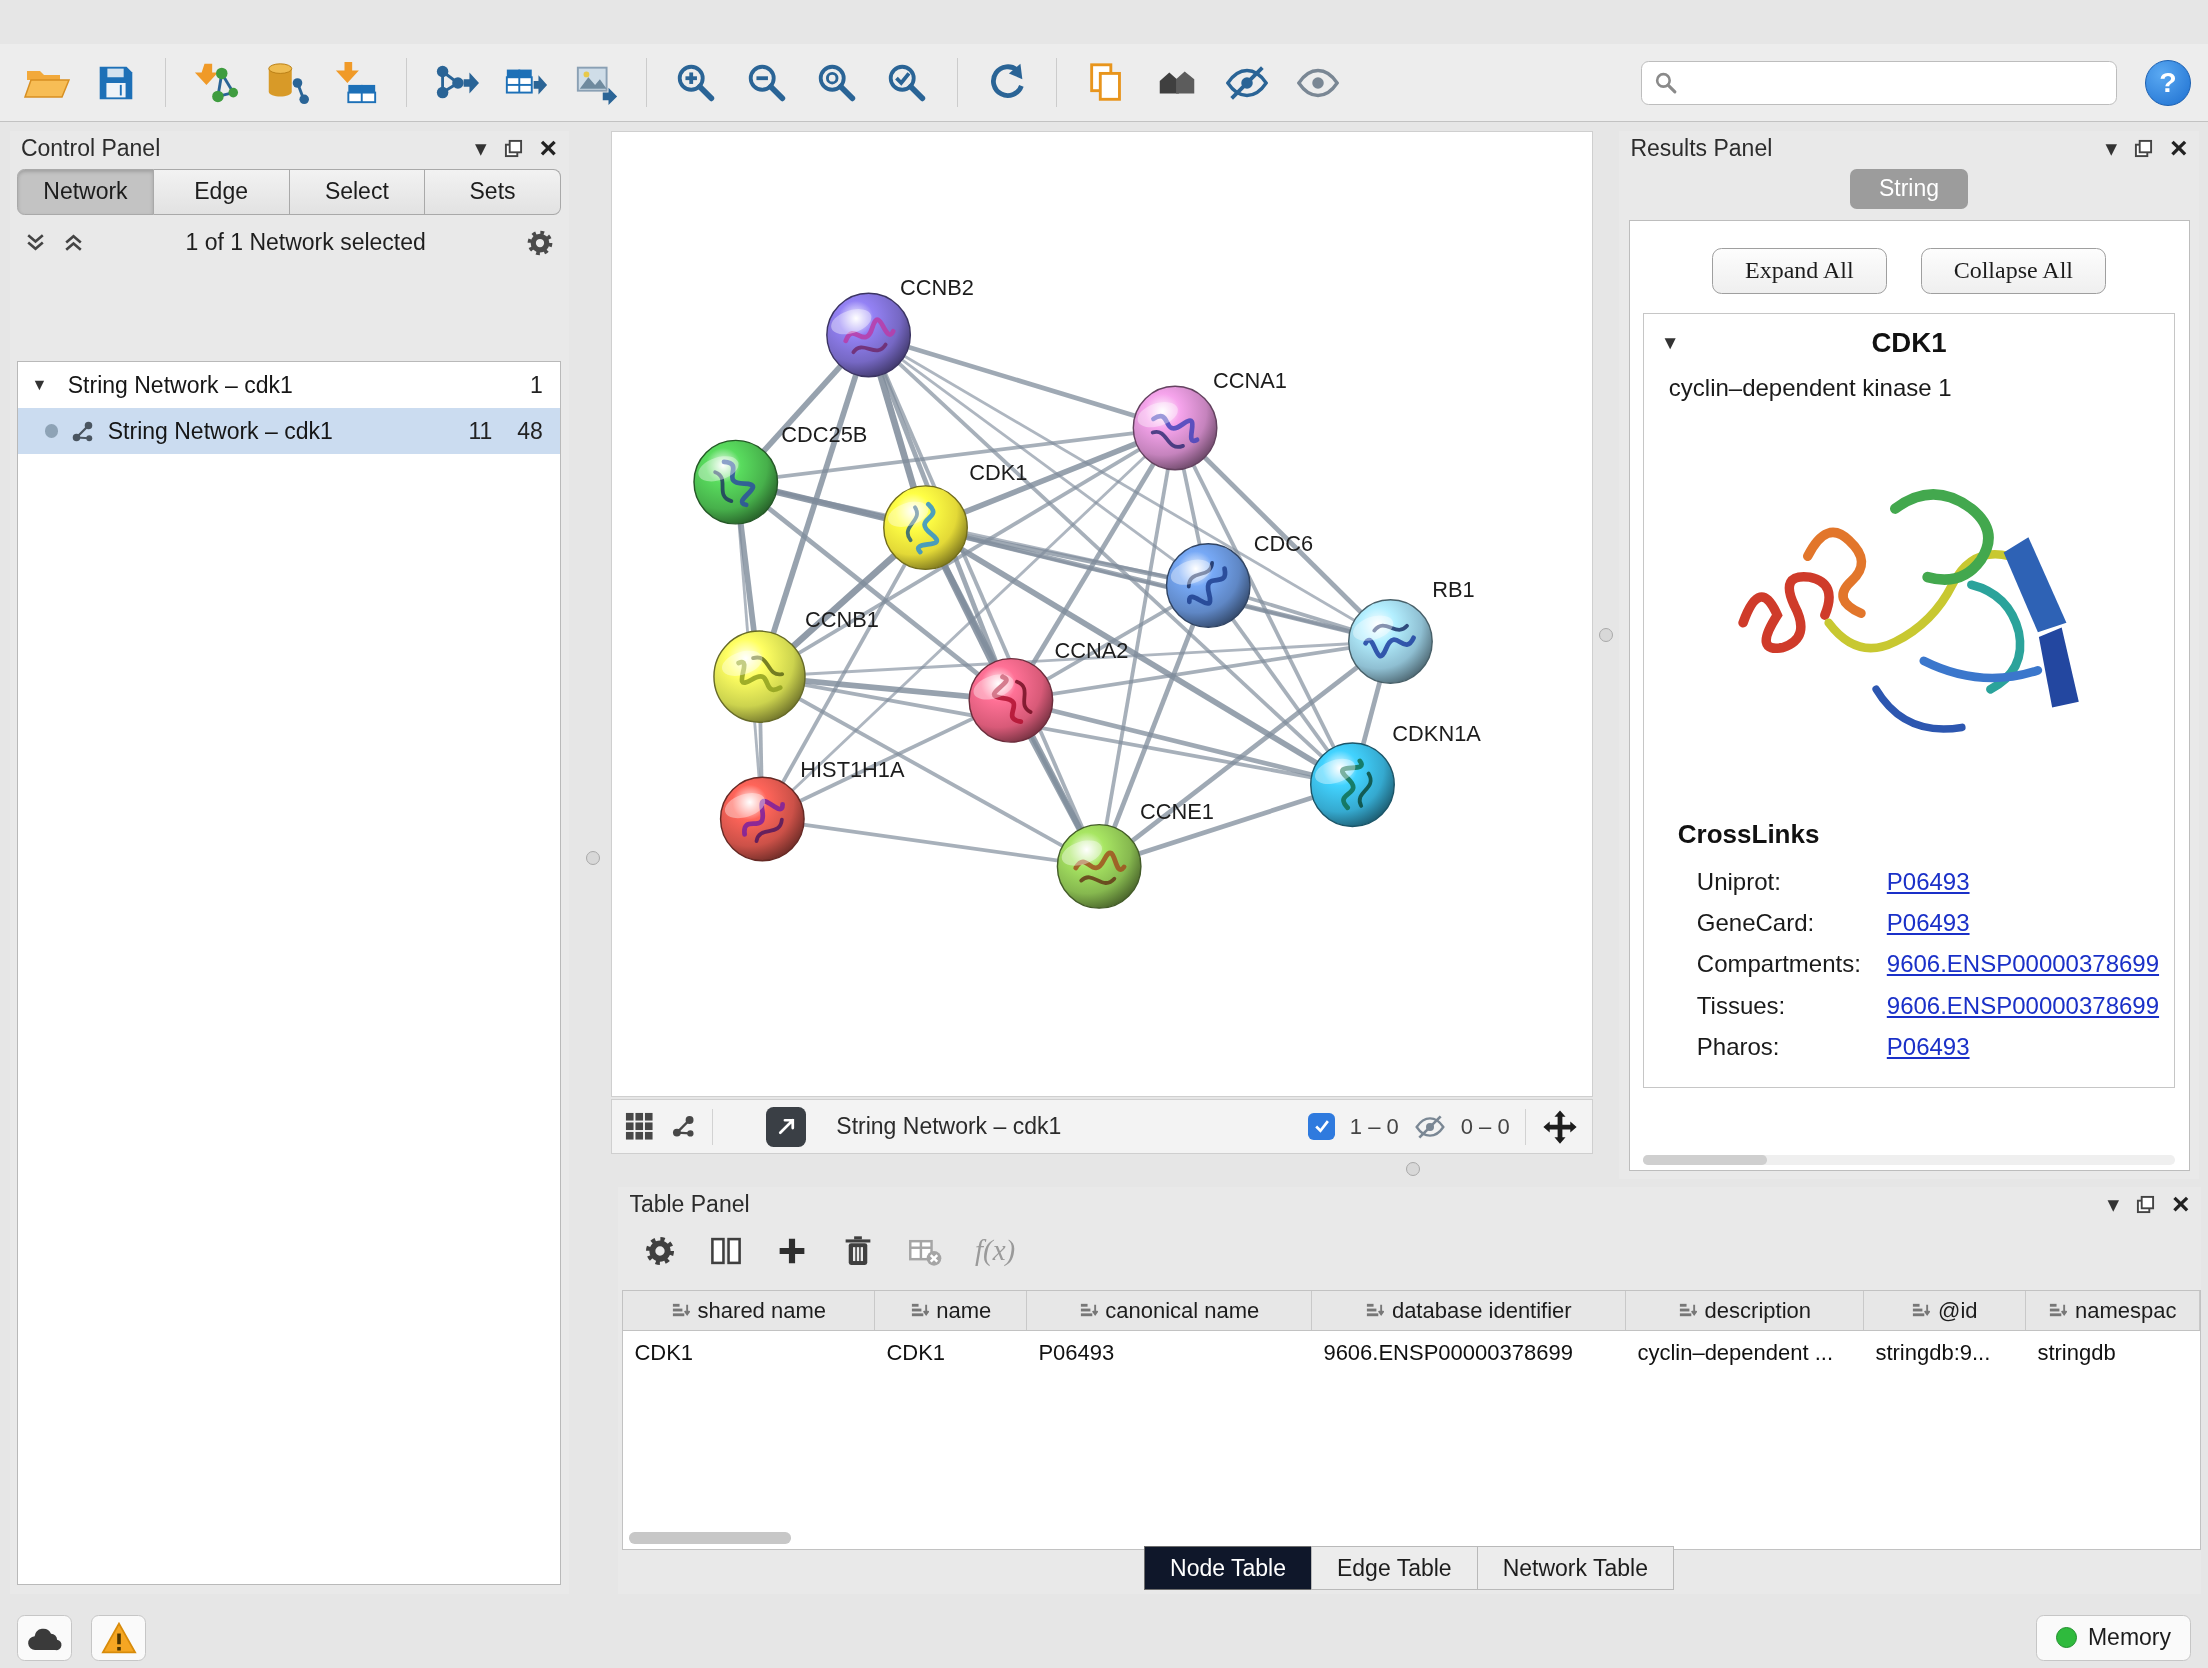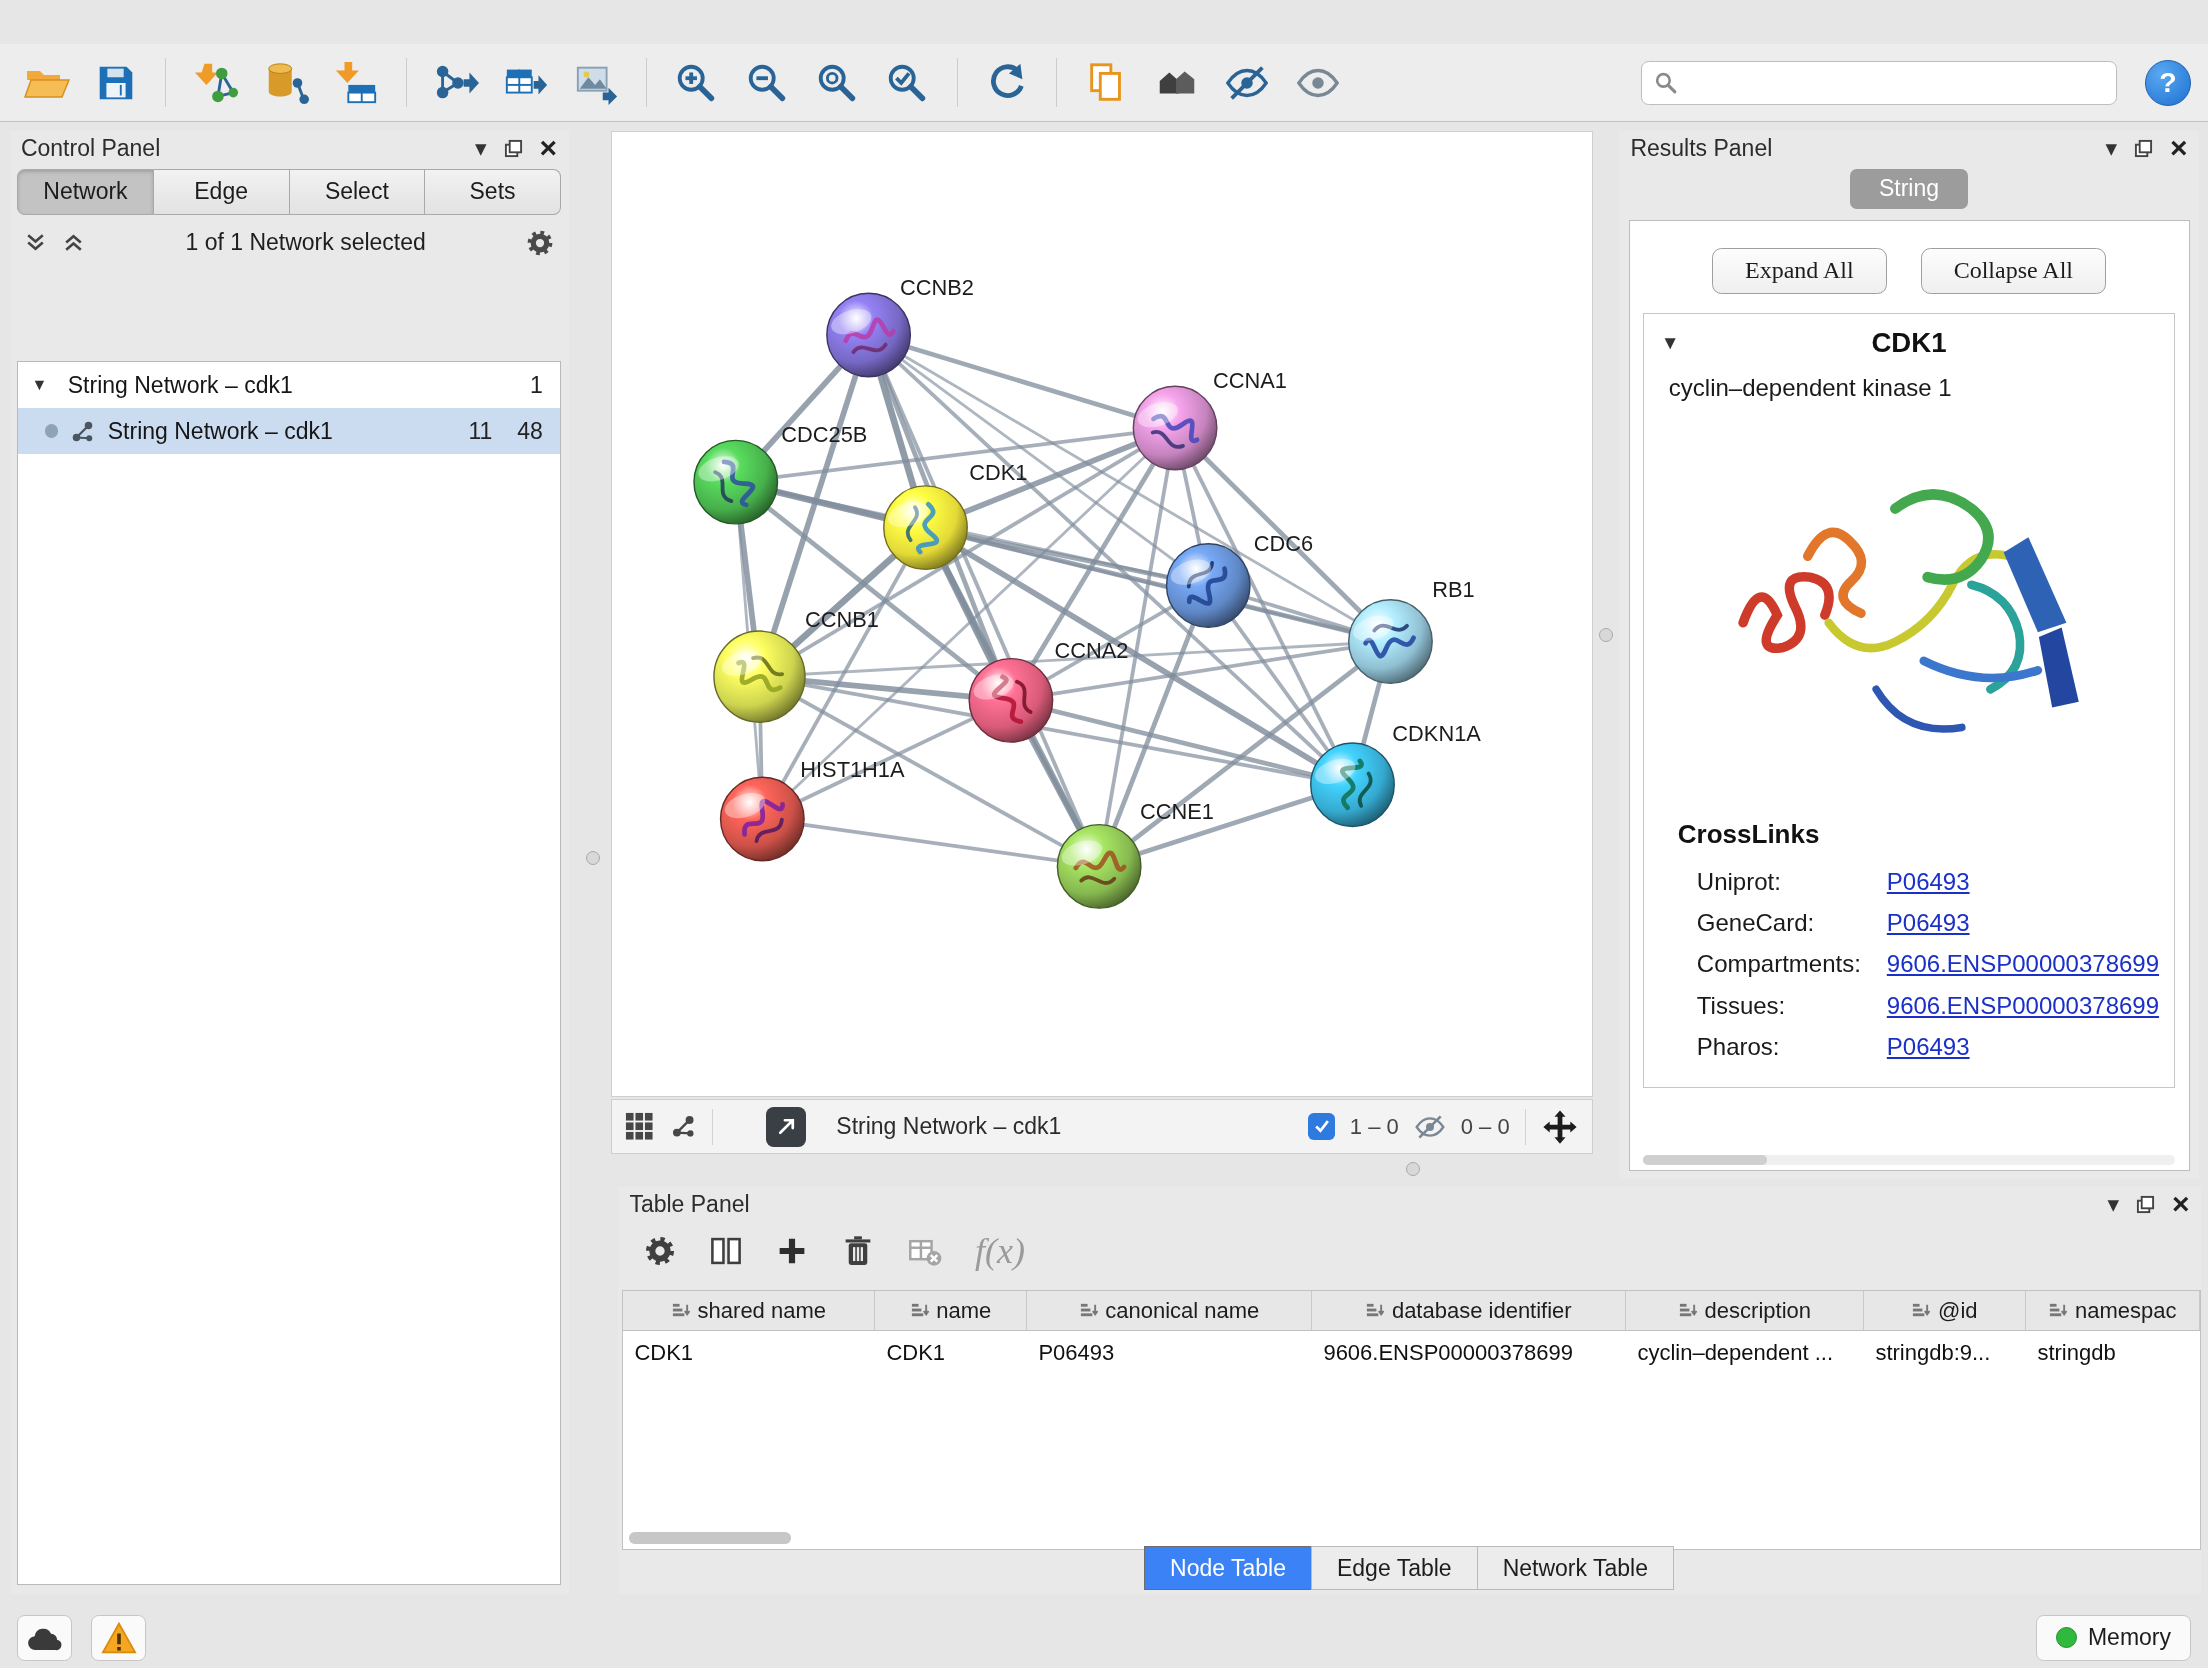--- a/index.html
+++ b/index.html
@@ -77,7 +77,7 @@
   
   #table-panel{left:618px;top:1187px;width:1583px;height:407px;}
   .tp-toolbar{display:flex;align-items:center;gap:32px;padding:9.5px 0 9.5px 25px;height:59px;}
-  .fx{font-family:"Liberation Serif",serif;font-style:italic;font-size:36px;color:#9a9a9a;text-align:center;}
+  .fx{font-family:"Liberation Serif",serif;font-style:italic;font-size:29px;color:#9a9a9a;text-align:center;}
   .tbl{position:absolute;left:4px;right:0;top:103px;}
   .tbl-header,.tbl-row{display:grid;grid-template-columns:252px 152px 285px 314px 238px 162px 1fr;}
   .tbl-header{background:#e7e7e7;border:1px solid #c2c2c2;}

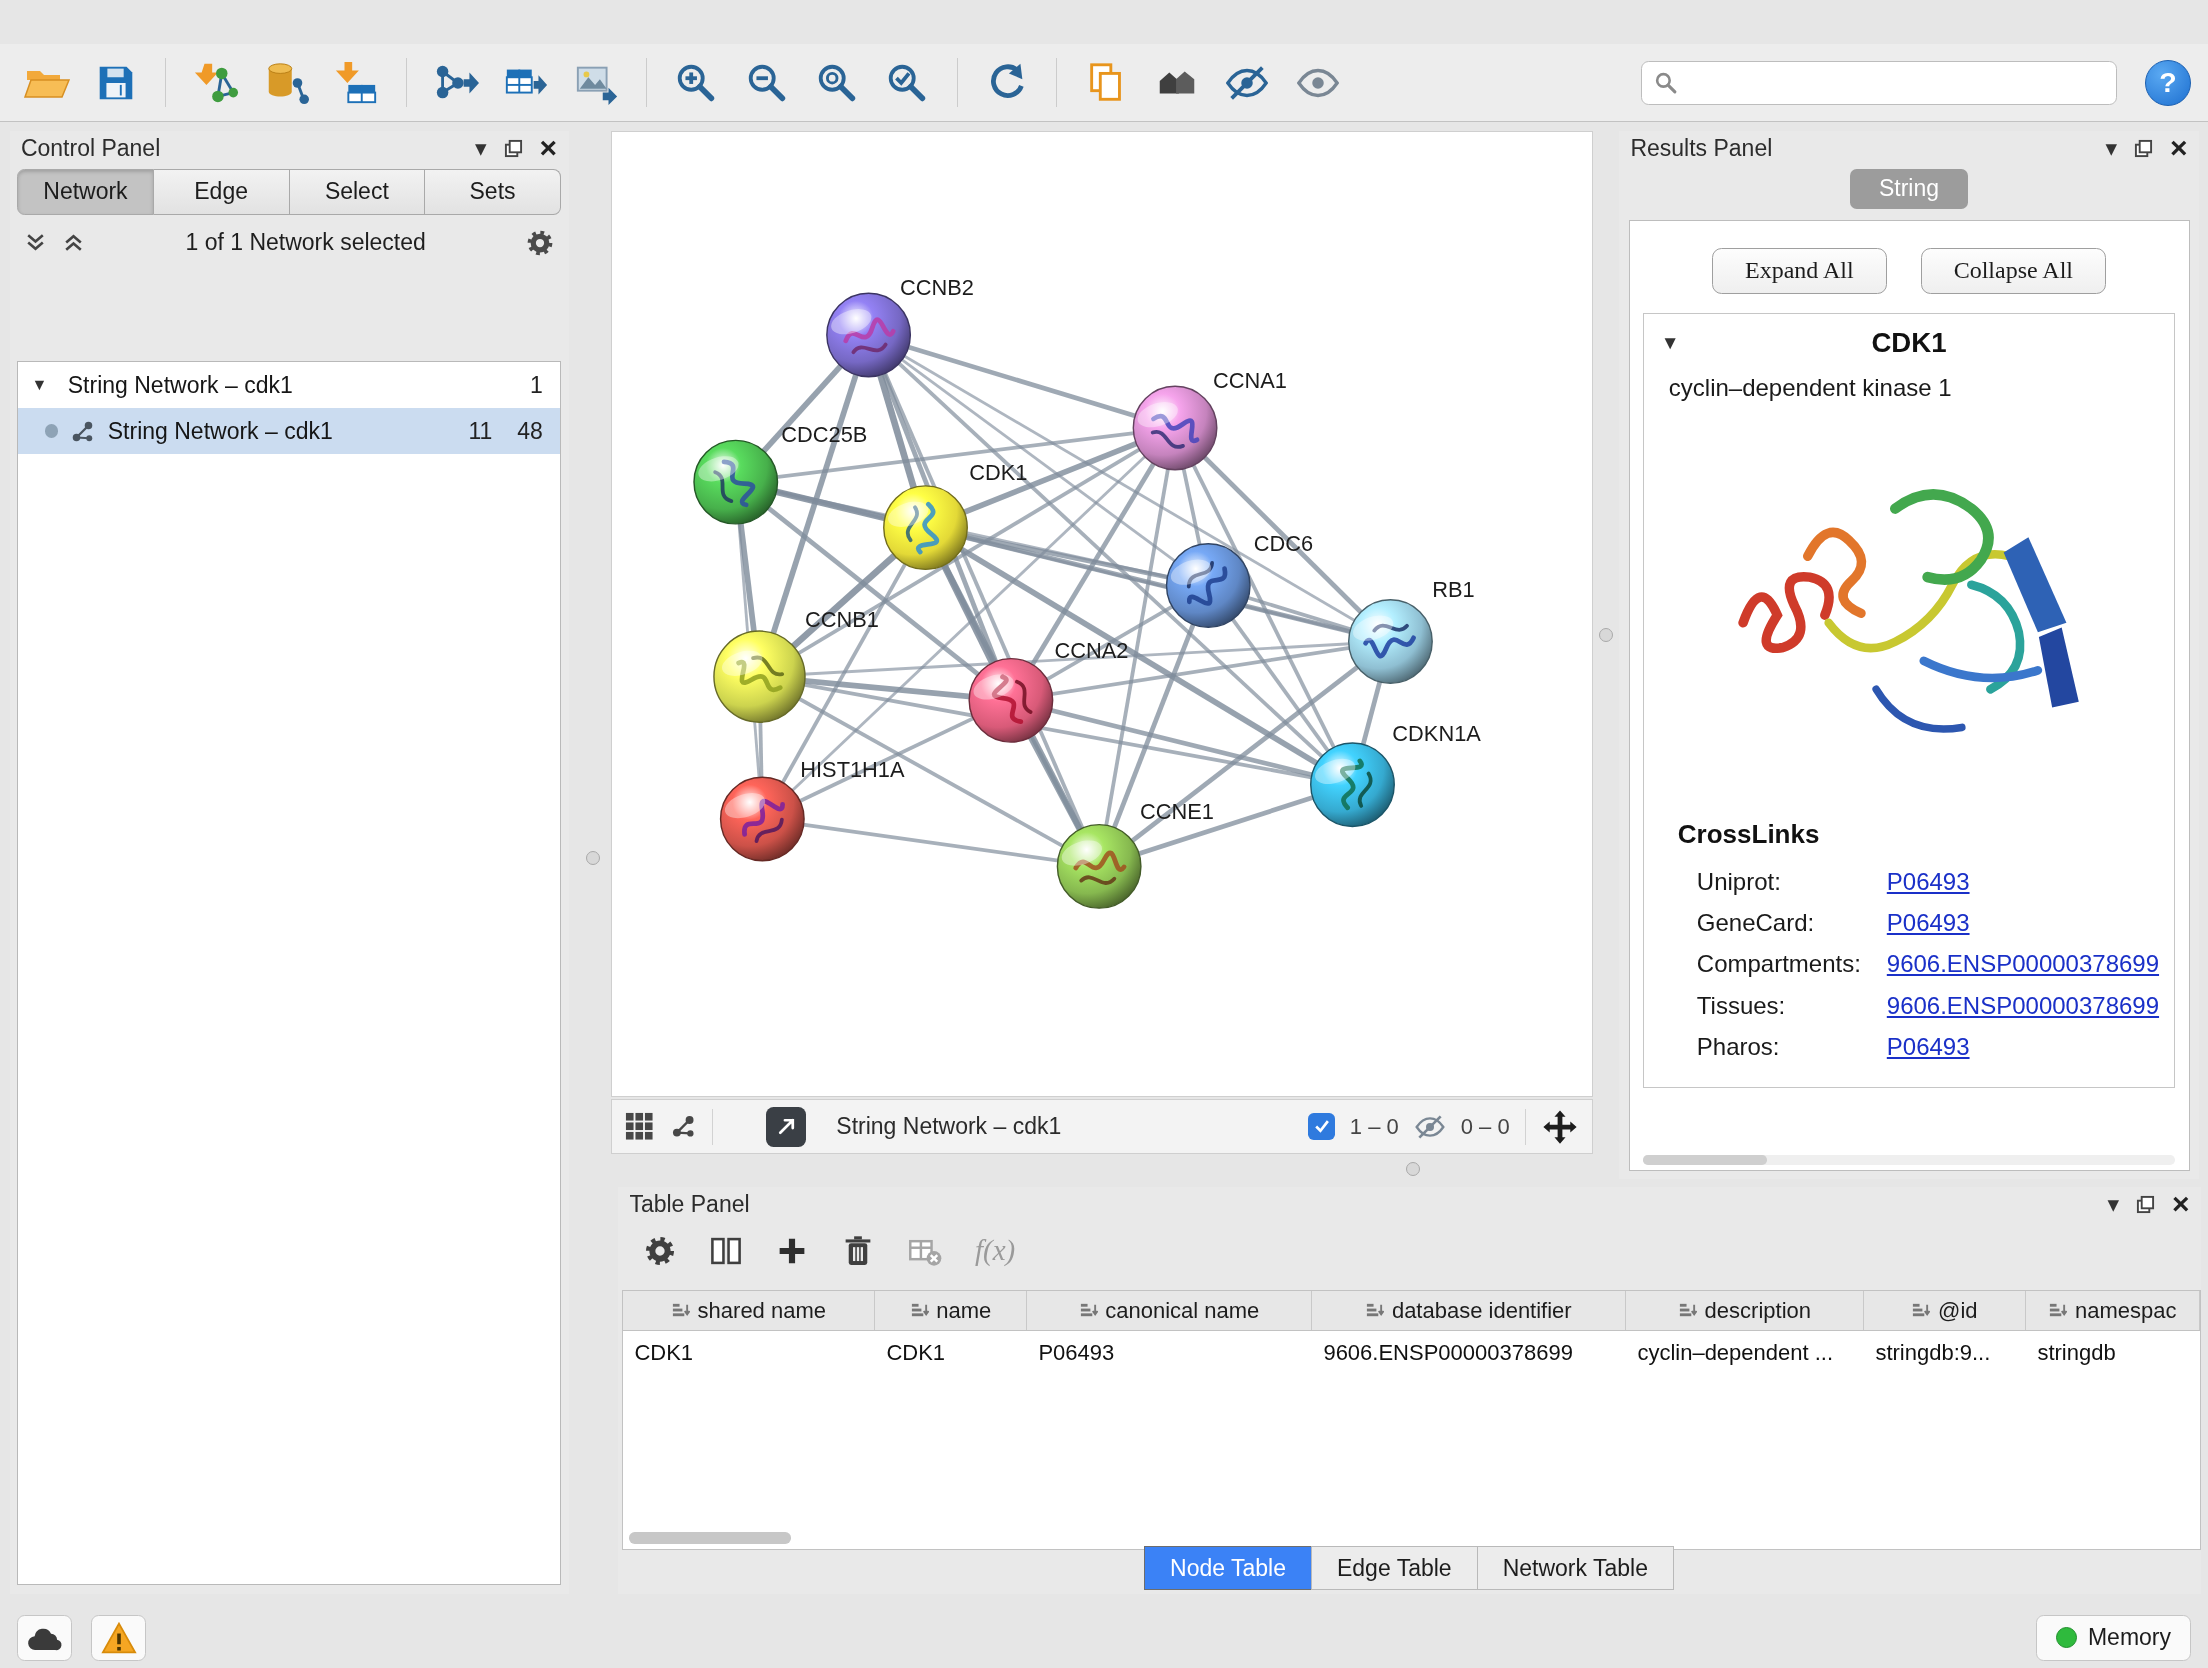--- a/index.html
+++ b/index.html
@@ -87,7 +87,7 @@
   .hthumb{position:absolute;left:5.7px;bottom:5.7px;width:162px;height:11.4px;border-radius:5.7px;background:#c7c7c7;}
   .table-tabs{position:absolute;bottom:3.8px;left:0;right:0;display:flex;justify-content:center;}
   .ttab{font-size:23px;padding:7.6px 25px;background:#ececec;border:1px solid #b9b9b9;color:#1d1d1d;margin-left:-1px;}
-  .ttab.selected{background:#3b82f6;color:#fff;border-color:#6d6d6d;}
+  .ttab.selected{background:#0f172a;color:#fff;border-color:#6d6d6d;}
 
   
   .statusbar{position:absolute;left:0;right:0;bottom:0;height:61px;display:flex;align-items:center;padding:0 17px;gap:19px;}

